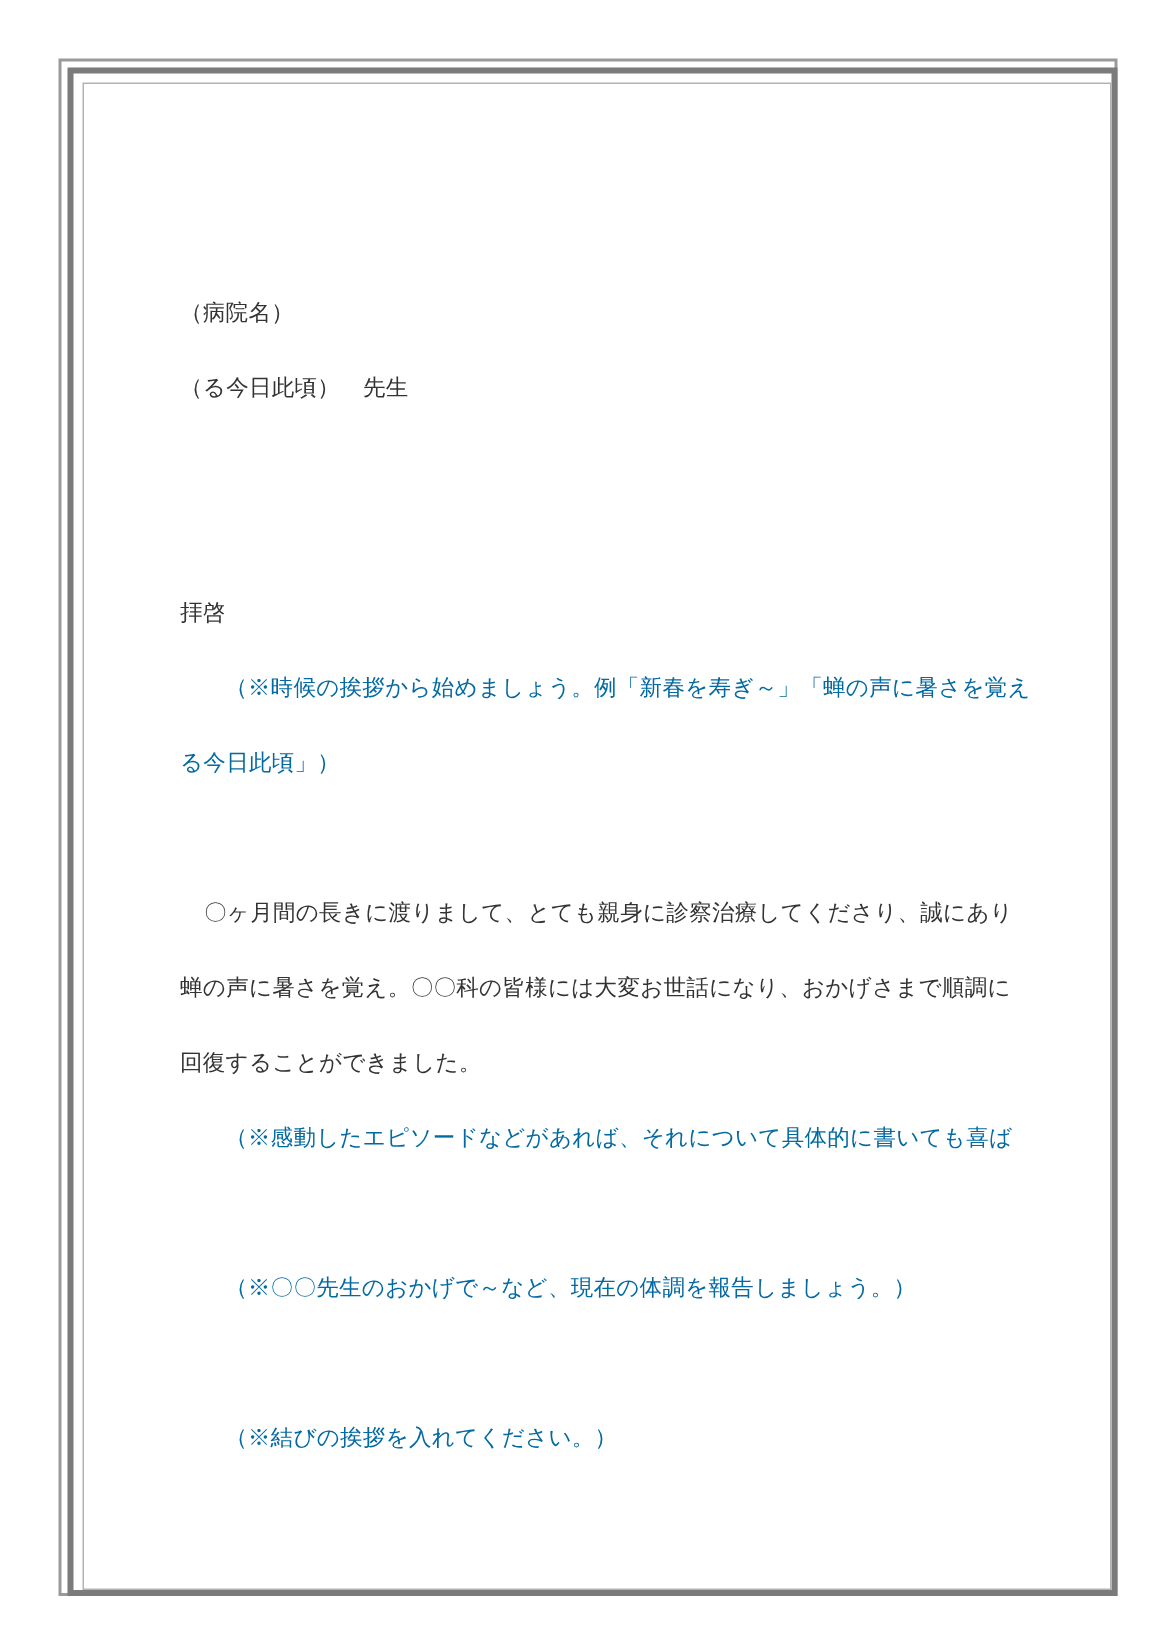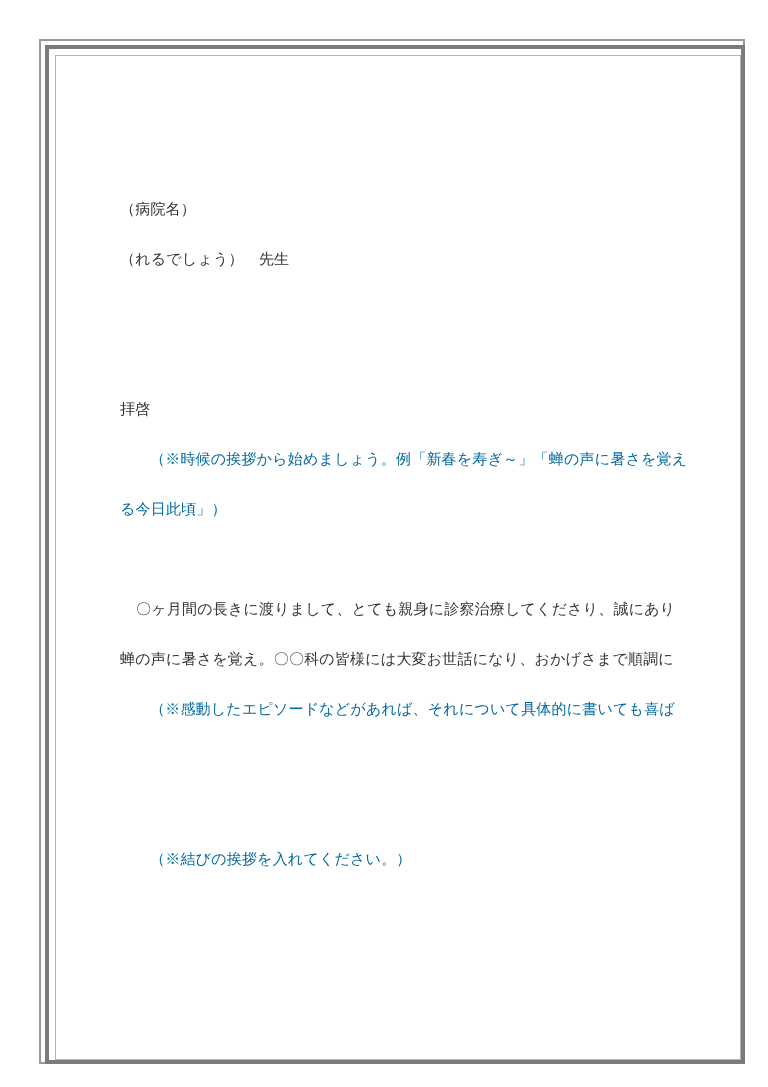--- a/index.html
+++ b/index.html
@@ -64,7 +64,7 @@
 
   <div class="letter-body">
     <div class="line">（病院名）</div>
-    <div class="line">（れるでしょう）　先生</div>
+    <div class="line">（る今日此頃）　先生</div>
     <div class="line"></div>
     <div class="line"></div>
     <div class="line">拝啓</div>

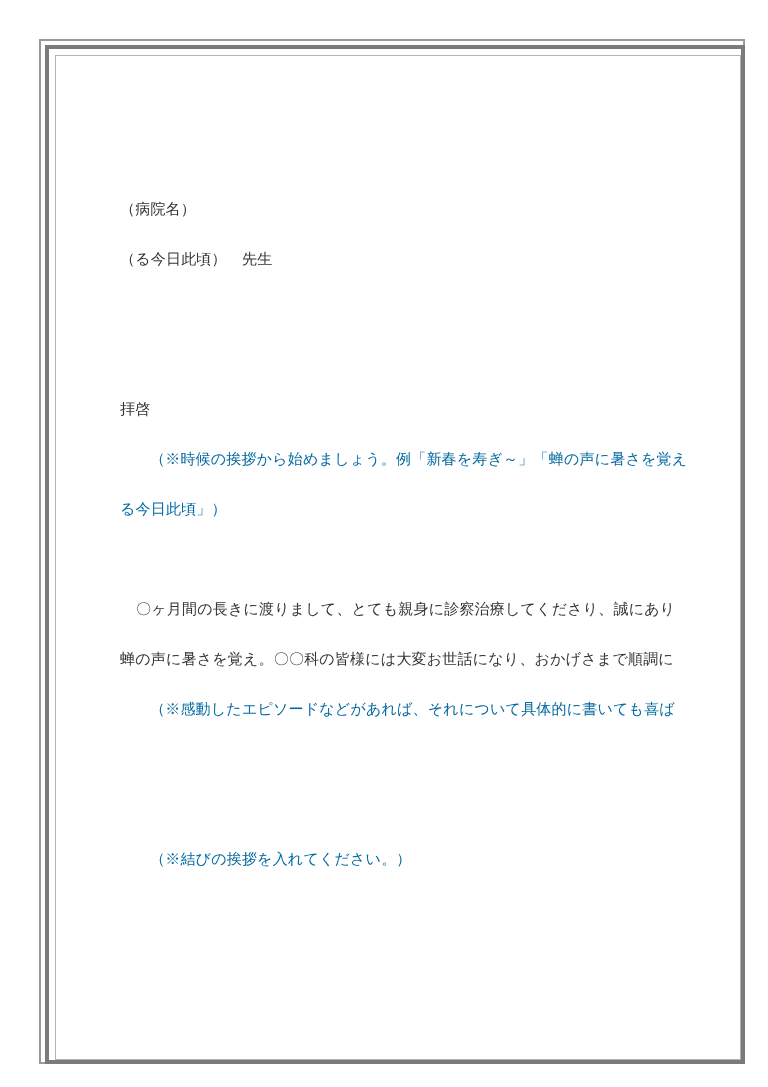--- a/index.html
+++ b/index.html
@@ -73,6 +73,7 @@
     <div class="line"></div>
     <div class="line ind1">〇ヶ月間の長きに渡りまして、とても親身に診察治療してくださり、誠にあり</div>
     <div class="line">蝉の声に暑さを覚え。〇〇科の皆様には大変お世話になり、おかげさまで順調に</div>
+    <div class="line">回復することができました。</div>
     <div class="line red ind2">（※感動したエピソードなどがあれば、それについて具体的に書いても喜ば</div>
     <div class="line"></div>
     <div class="line"></div>

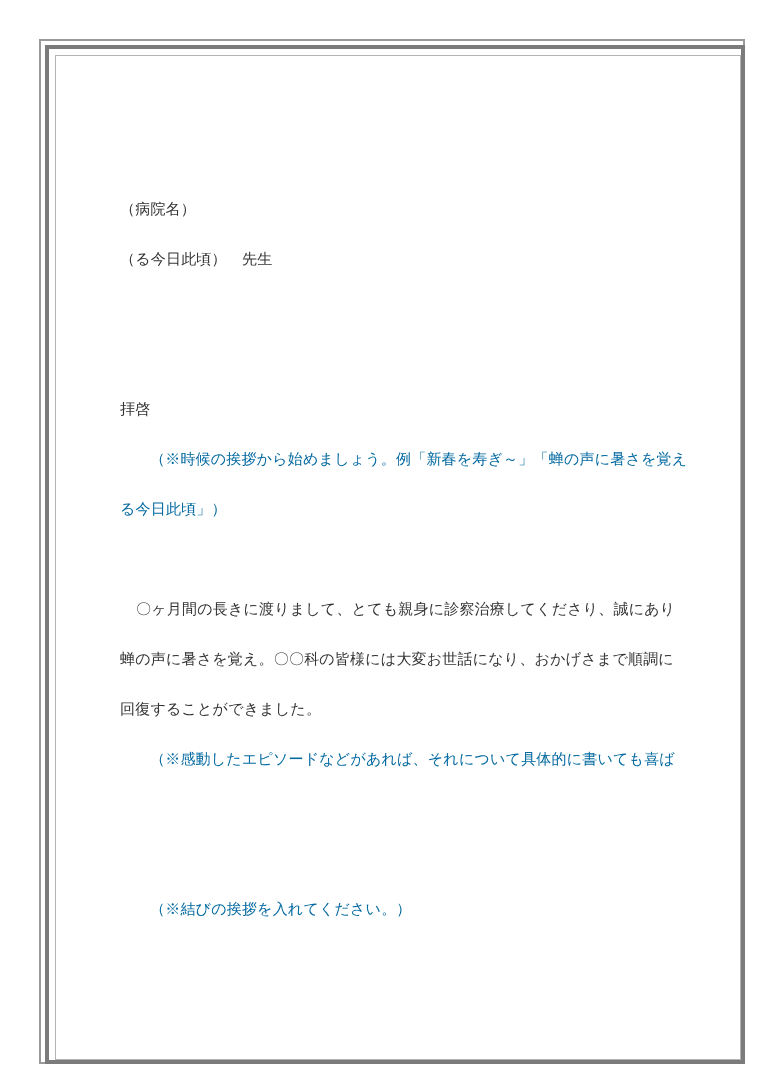--- a/index.html
+++ b/index.html
@@ -76,6 +76,7 @@
     <div class="line">回復することができました。</div>
     <div class="line red ind2">（※感動したエピソードなどがあれば、それについて具体的に書いても喜ば</div>
     <div class="line"></div>
+    <div class="line red ind2">（※〇〇先生のおかげで～など、現在の体調を報告しましょう。）</div>
     <div class="line"></div>
     <div class="line red ind2">（※結びの挨拶を入れてください。）</div>
   </div>

